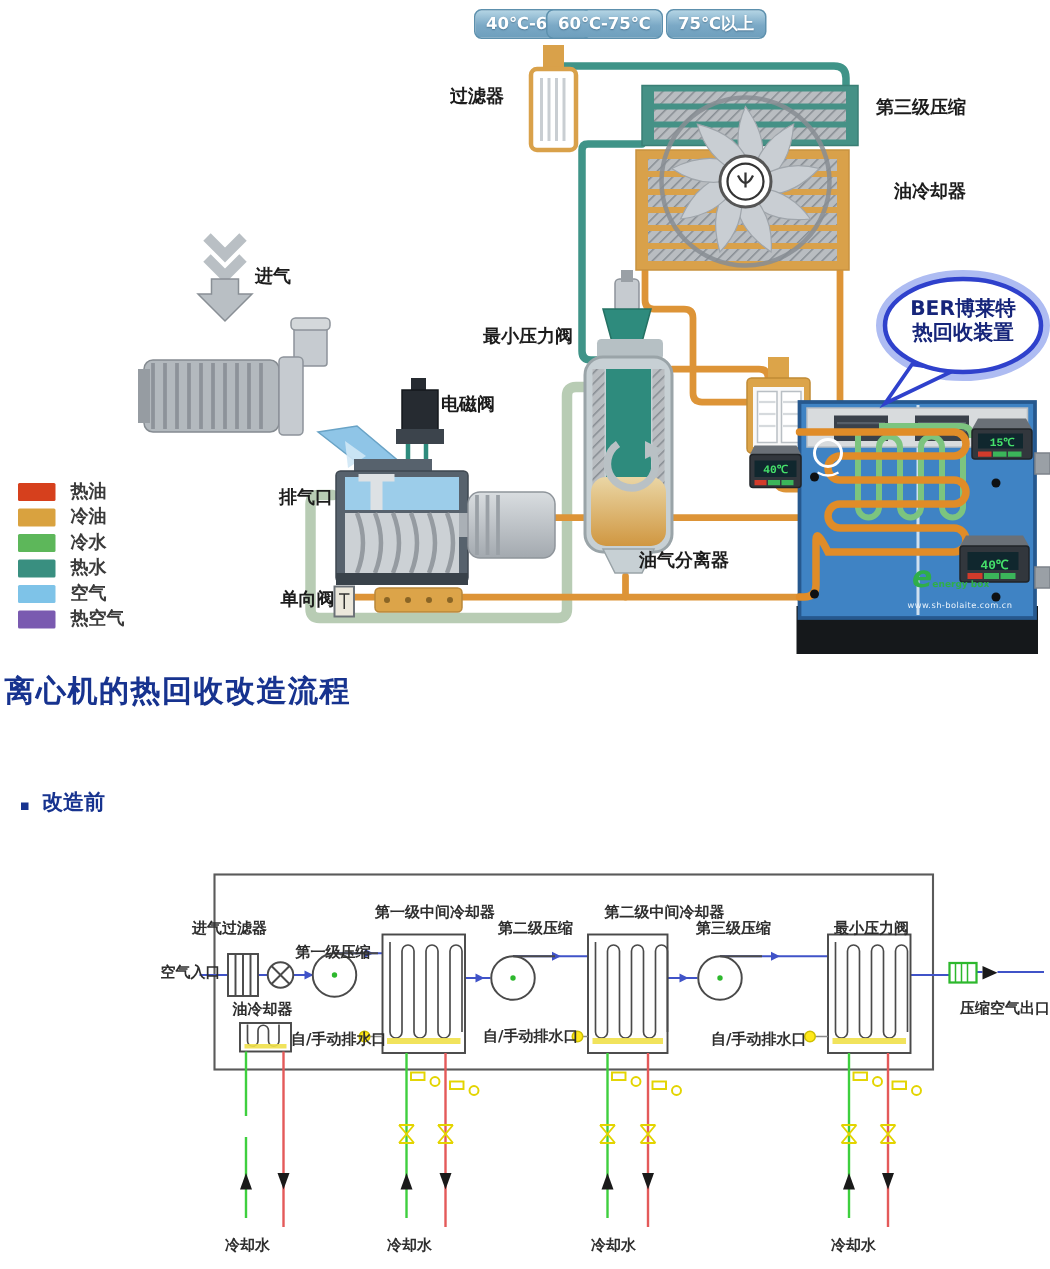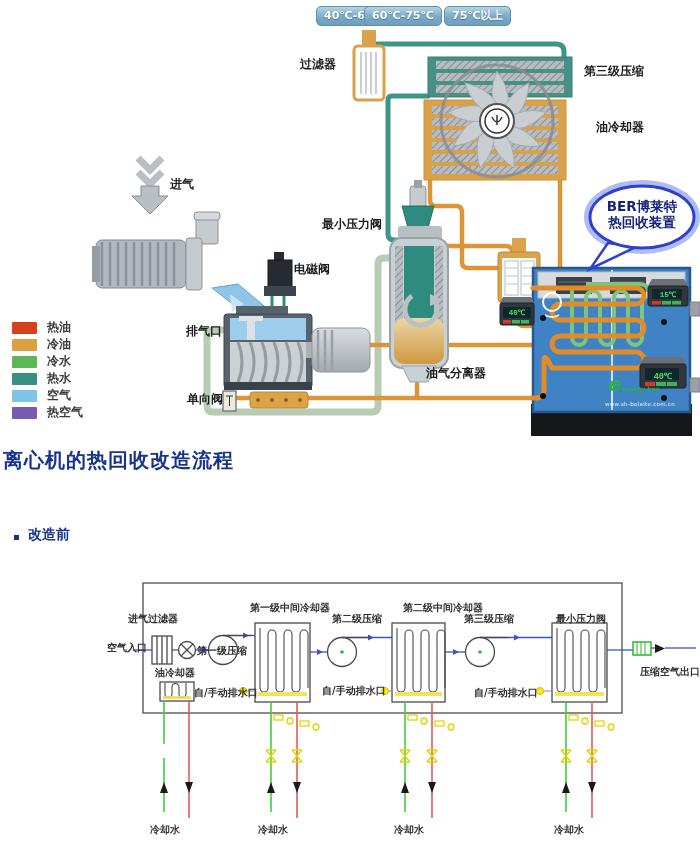--- a/index.html
+++ b/index.html
@@ -480,7 +480,7 @@
 
   <div class="abs lblB" style="left:107px;top:641px">空气入口</div>
   <div class="abs lblB" style="left:128px;top:612px">进气过滤器</div>
-  <div class="abs lblB" style="left:197px;top:644px">第一级压缩</div>
+  <div class="abs lblB" style="left:197px;top:628px">第一级压缩</div>
   <div class="abs lblB" style="left:250px;top:601px">第一级中间冷却器</div>
   <div class="abs lblB" style="left:332px;top:612px">第二级压缩</div>
   <div class="abs lblB" style="left:403px;top:601px">第二级中间冷却器</div>

